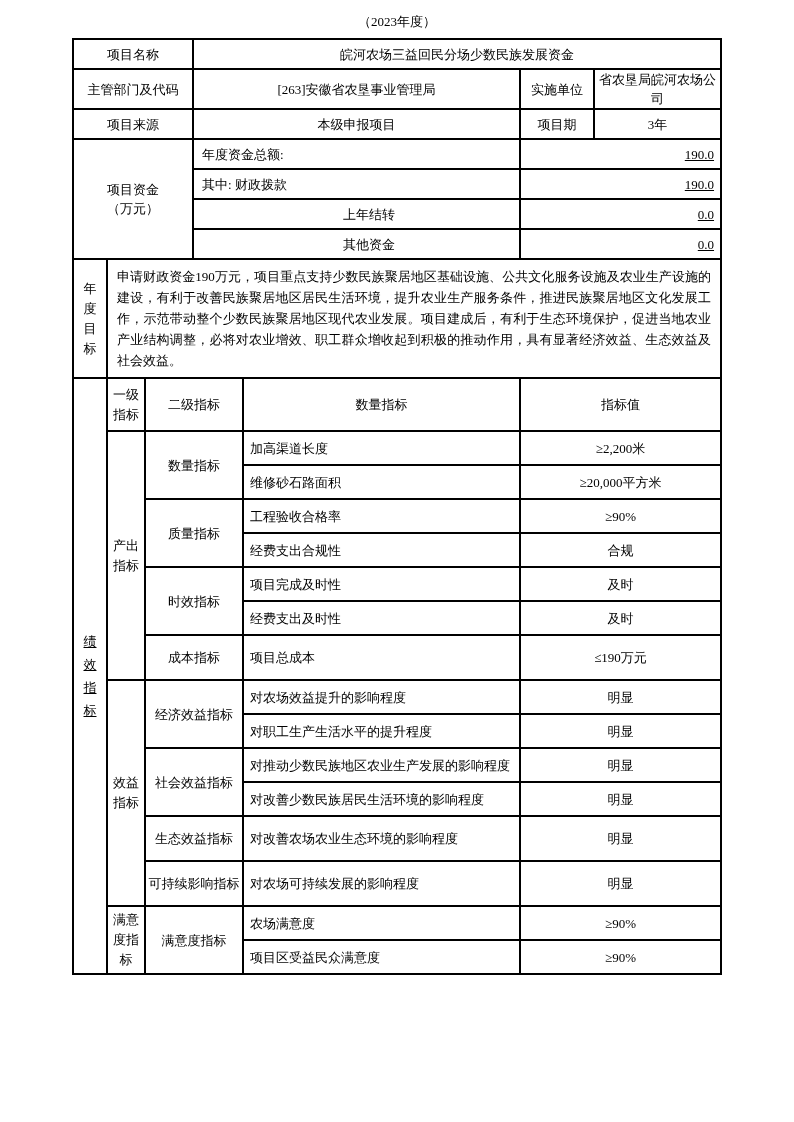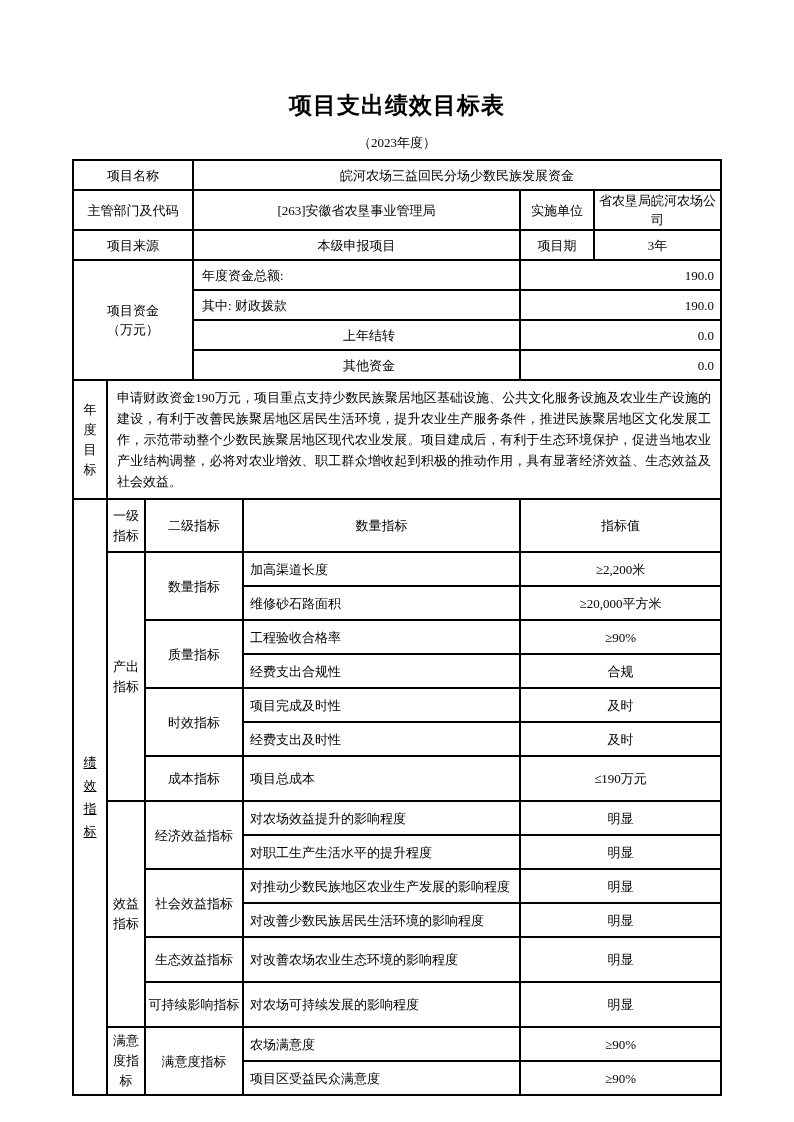--- a/index.html
+++ b/index.html
@@ -68,7 +68,6 @@
 
 <div class="page">
 
-  <h1 class="doc-title">项目支出绩效目标表</h1>
   <div class="doc-subtitle">（2023年度）</div>
 
   <table class="main">

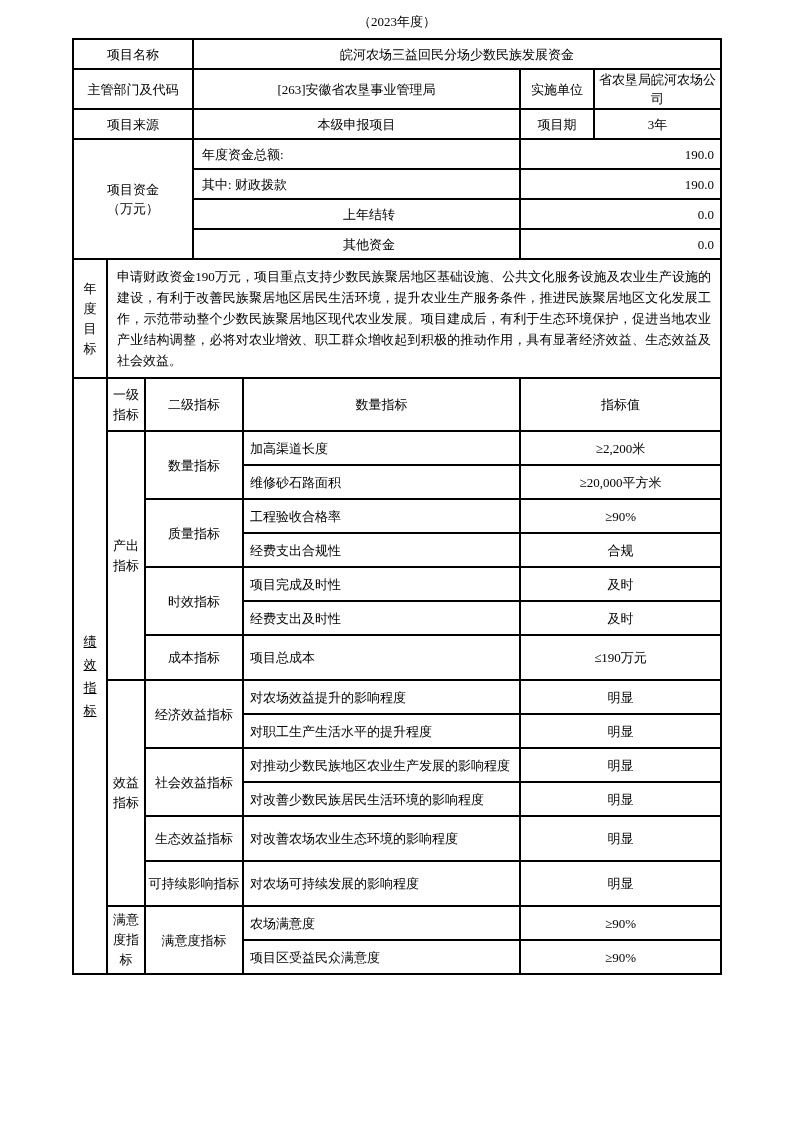--- a/index.html
+++ b/index.html
@@ -42,7 +42,7 @@
   tr.h53 { height: 53px; }
   tr.h34 { height: 34px; }
   td.left   { text-align: left; padding-left: 8px; }
-  td.right  { text-align: right; padding-right: 6px; }
+  td.right  { text-align: right; padding-right: 6px; text-decoration: underline; }
   td.indent { text-align: center; padding-left: 29px; }
   td.goal-text {
     text-align: justify;

